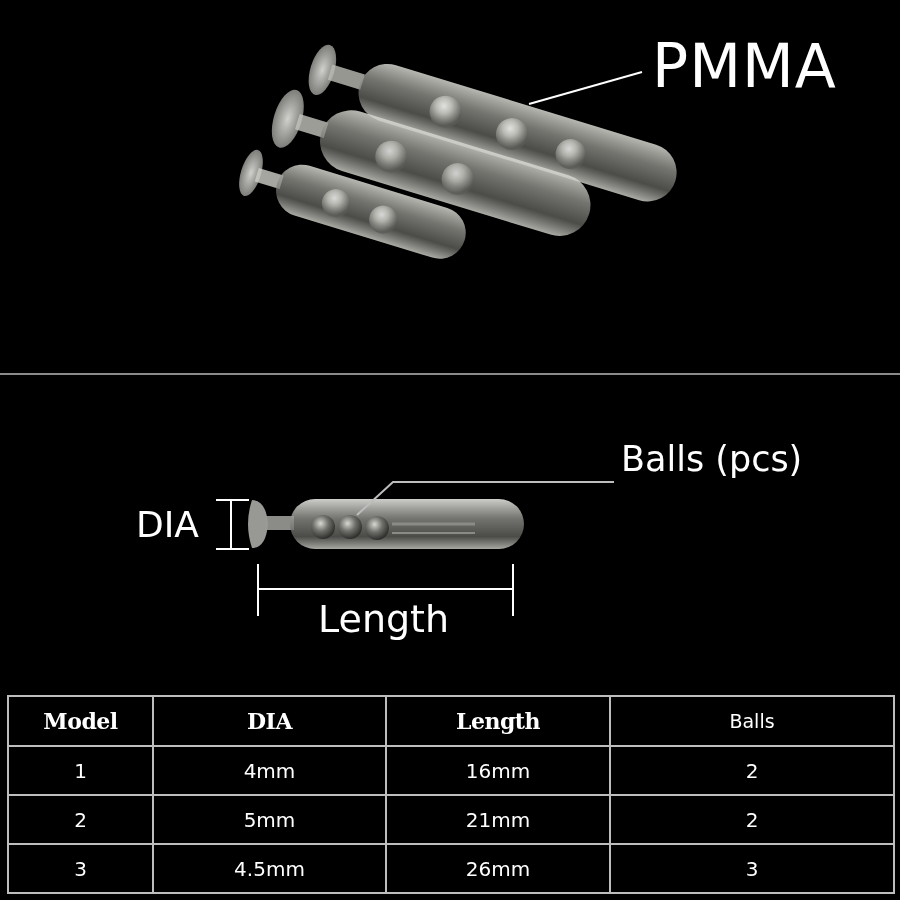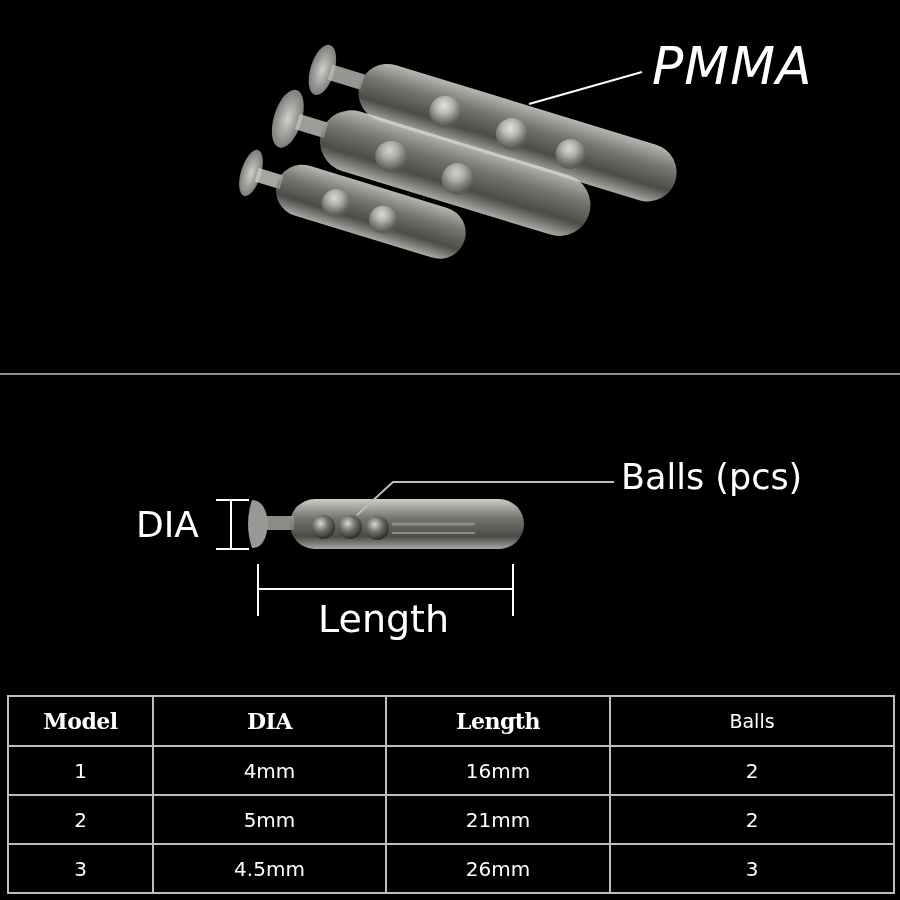--- a/index.html
+++ b/index.html
@@ -65,7 +65,7 @@
   <line x1="529" y1="104" x2="642" y2="72" stroke="#ffffff" stroke-width="2"></line>
 </svg>
 
-<div class="abs label-sans" style="left:652px; top:38px; font-size:52px; line-height:56px; letter-spacing:1px;font-style:italic;">PMMA</div>
+<div class="abs label-sans" style="left:652px; top:38px; font-size:60px; line-height:56px; letter-spacing:1px;">PMMA</div>
 
 <div class="abs divider"></div>
 

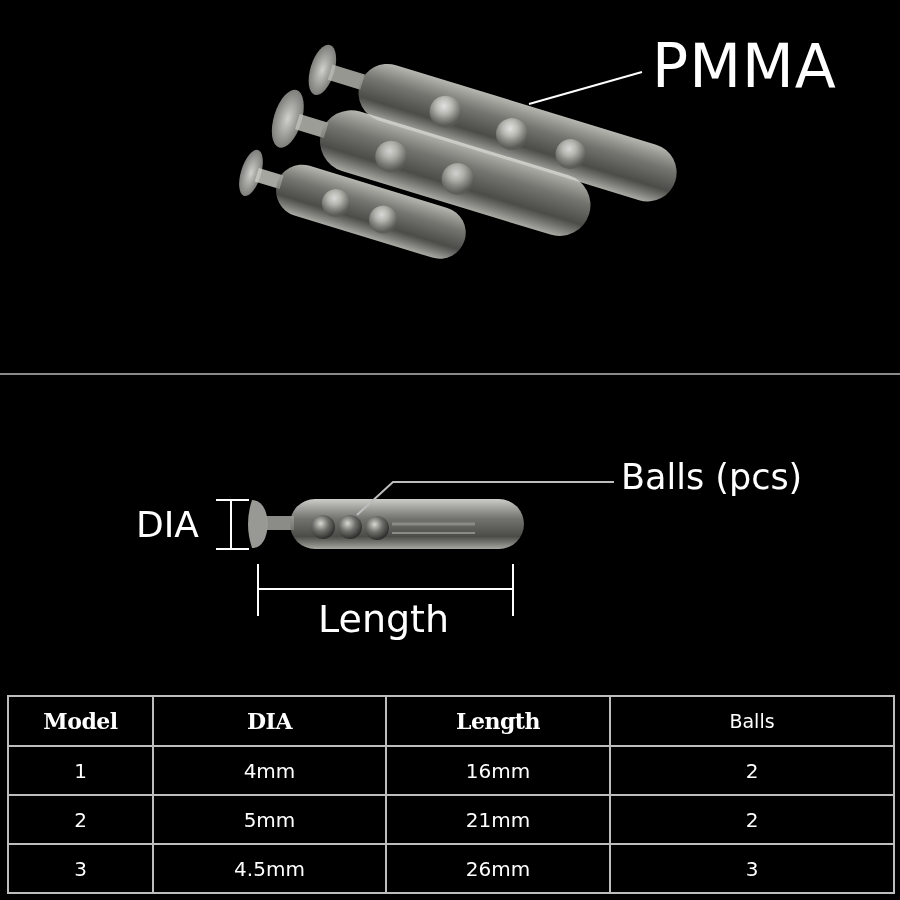--- a/index.html
+++ b/index.html
@@ -116,7 +116,7 @@
 
 <div class="abs label-sans" style="left:318px; top:596px; font-size:38px; line-height:46px;">Length</div>
 
-<div class="abs label-sans" style="left:621px; top:455px; font-size:35px; line-height:44px;">Balls (pcs)</div>
+<div class="abs label-sans" style="left:621px; top:437px; font-size:35px; line-height:44px;">Balls (pcs)</div>
 
 <table class="spec">
   <colgroup>

